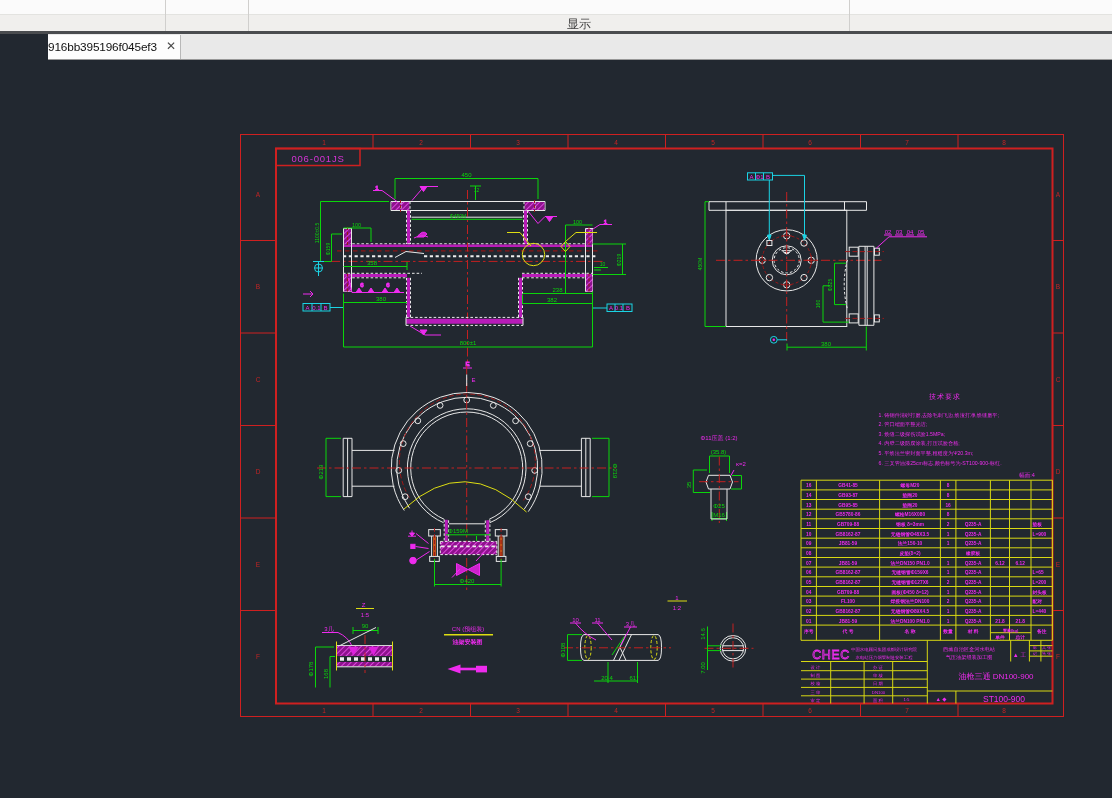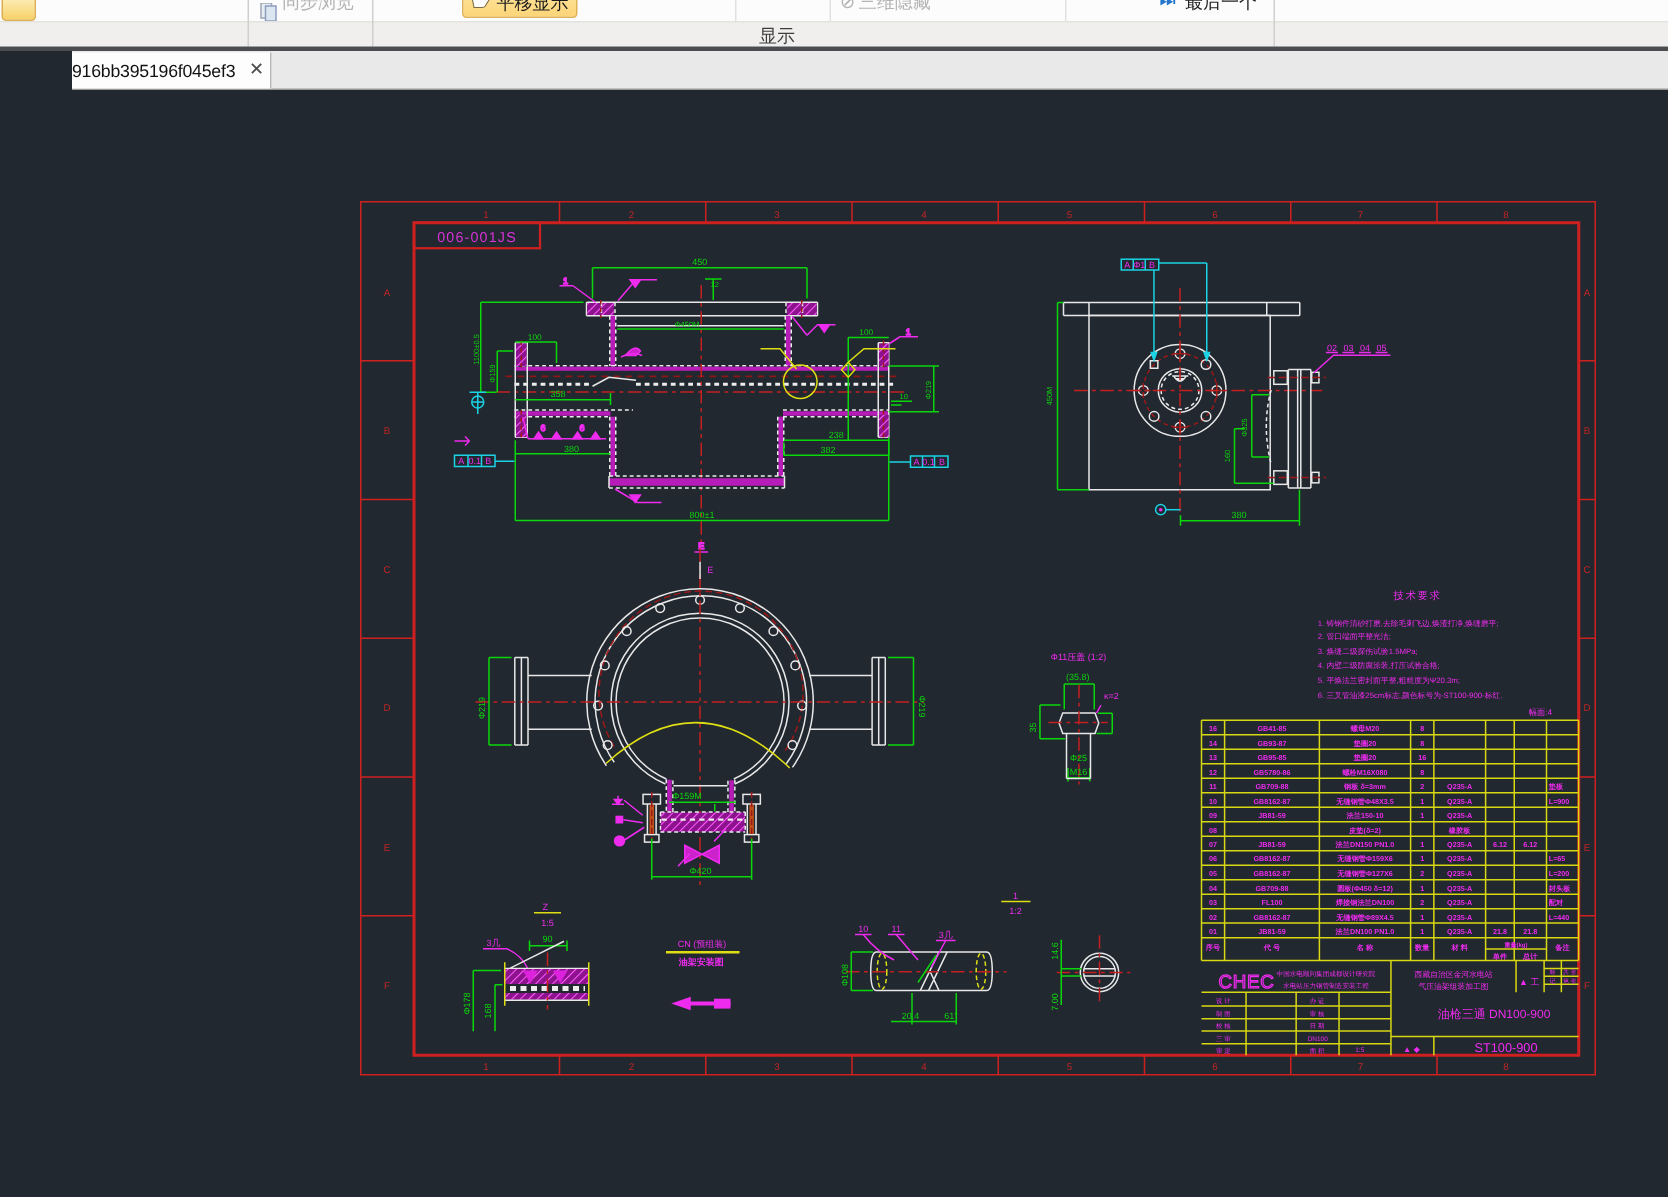--- a/index.html
+++ b/index.html
@@ -31,26 +31,6 @@
 </head>
 <body>
 <div id="ribbon">
-  <div id="r1">
-    <div id="ybtn"></div>
-    <svg width="12" height="12" style="position:absolute;left:173px;top:2px" viewBox="0 0 12 12">
-        <rect x="1" y="0" width="7" height="10" fill="#e8edf2" stroke="#9aa7b5" stroke-width="1"></rect>
-        <rect x="4" y="2" width="7" height="10" fill="#dce6f0" stroke="#8d9dc0" stroke-width="1"></rect>
-      </svg>
-      <span class="gtxt gray" style="left:188px;">同步浏览</span>
-    <span class="gtxt gray" style="left:560px;">⊘ 三维隐藏</span>
-    <span class="gtxt" style="left:773px;color:#2277cc;">⏭</span>
-    <span class="gtxt" style="left:790px;color:#222;">最后一个</span>
-    <div class="sep1" style="left:490px;"></div>
-    <div class="sep1" style="left:553px;"></div>
-    <div class="sep1" style="left:710px;"></div>
-    <div id="panbtn">
-        <svg width="14" height="13" style="position:absolute;left:4px;top:8px" viewBox="0 0 14 13">
-          <path d="M3,12 L2,7 Q2,5.5 3.2,5.8 L4.5,6.3 L4.2,2.2 Q4.3,1 5.3,1.1 Q6.2,1.1 6.3,2.2 L6.8,5 L7.6,1.6 Q7.9,0.6 8.8,0.9 Q9.6,1.2 9.4,2.2 L8.9,5.4 L9.9,2.9 Q10.3,2 11.1,2.4 Q11.9,2.8 11.6,3.8 L10.6,7 L11.8,5.6 Q12.5,5 13,5.7 Q13.4,6.3 12.9,7.1 L10.5,11 Q9.8,12 8.5,12 Z" fill="#fdfdfd" stroke="#7a6a40" stroke-width="0.7"></path>
-        </svg>
-        <span id="pantxt">平移显示</span>
-      </div>
-  </div>
   <div id="r2">
     <span class="glabel" style="left:195px;margin-top:40px;">切分</span>
     <span class="glabel" style="left:506px;">显示</span>

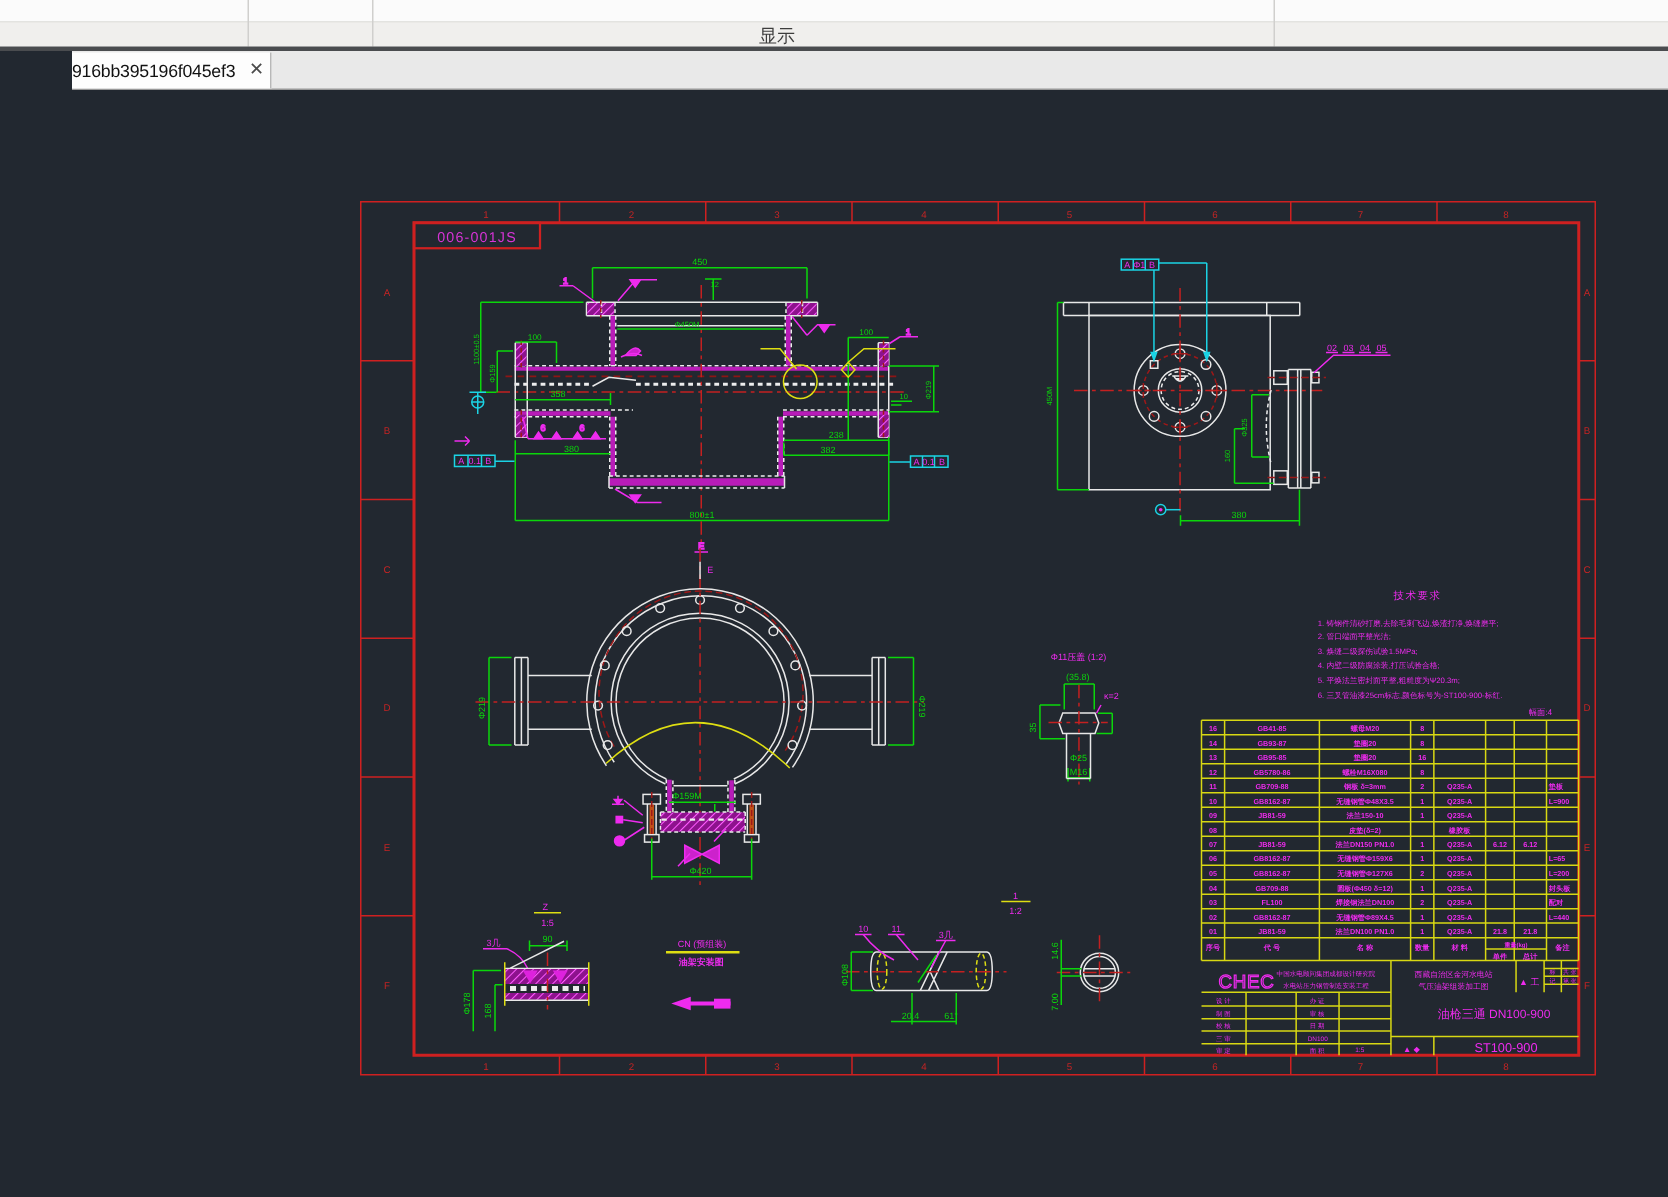--- a/index.html
+++ b/index.html
@@ -33,7 +33,7 @@
 <div id="ribbon">
   <div id="r2">
     <span class="glabel" style="left:195px;margin-top:40px;">切分</span>
-    <span class="glabel" style="left:506px;">显示</span>
+    <span class="glabel" style="left:567px;">显示</span>
   </div>
   <div class="sep2" style="left:165px;"></div>
   <div class="sep2" style="left:248px;"></div>

